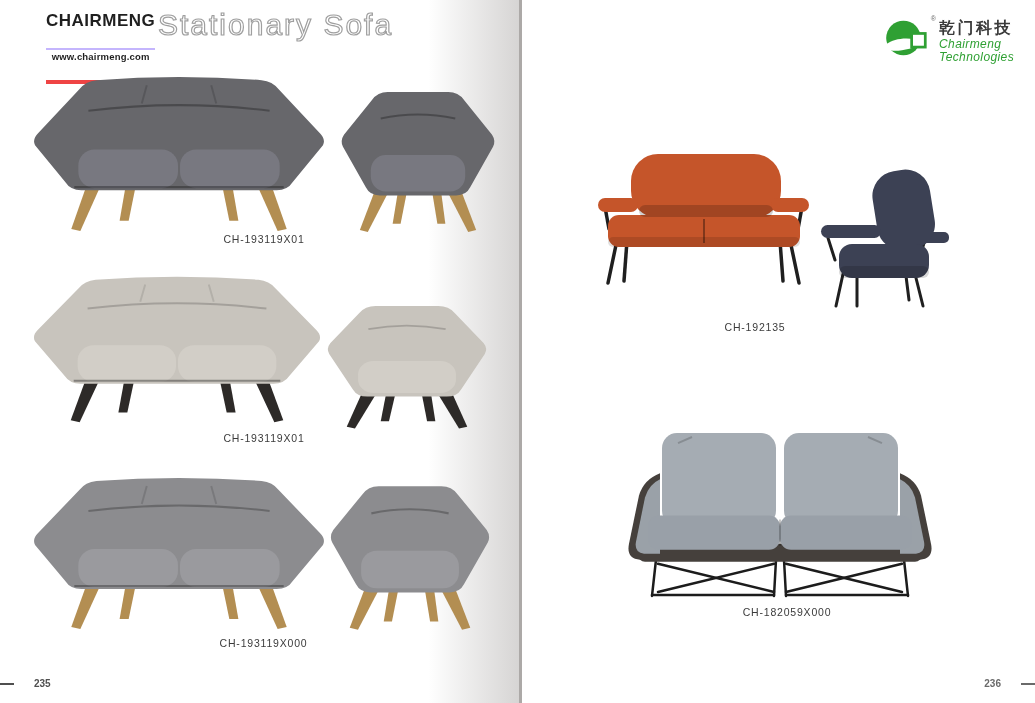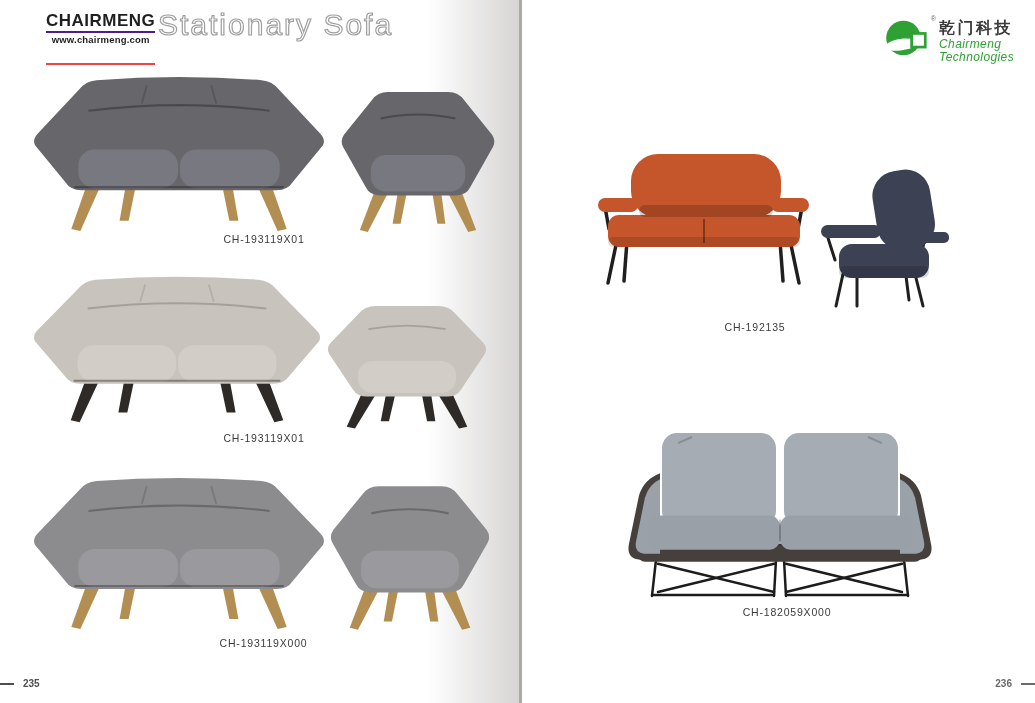--- a/index.html
+++ b/index.html
@@ -13,7 +13,7 @@
   
   .brand-block{position:absolute;left:46px;top:12px;text-align:center;color:#1f1f1f;}
   .brand-name{display:inline-block;font-size:17px;font-weight:700;letter-spacing:0.5px;
-              border-bottom:2px solid #4c1d95;padding-bottom:2px;line-height:1;}
+              border-bottom:2px solid #c4b5fd;padding-bottom:19px;line-height:1;}
   .brand-url{display:block;font-size:9.5px;font-weight:700;letter-spacing:0.2px;
              border-bottom:2px solid #ef4444;padding-bottom:18px;margin-top:1px;line-height:1.2;}
   .page-title{position:absolute;left:158px;top:8px;font-size:30px;font-weight:400;

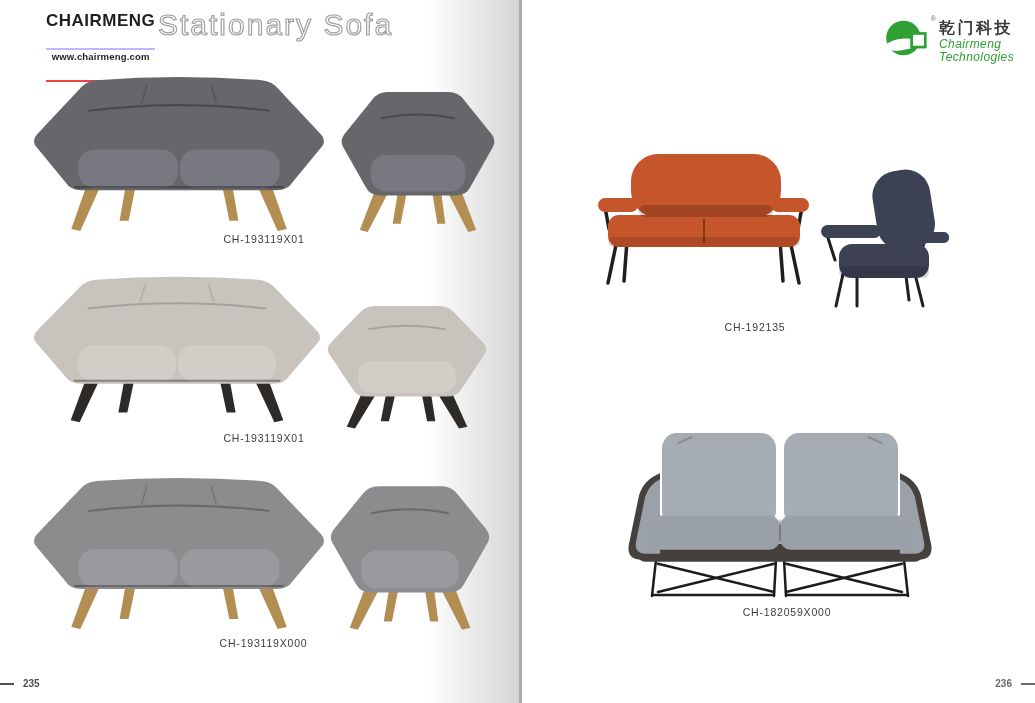--- a/index.html
+++ b/index.html
@@ -15,7 +15,7 @@
   .brand-name{display:inline-block;font-size:17px;font-weight:700;letter-spacing:0.5px;
               border-bottom:2px solid #c4b5fd;padding-bottom:19px;line-height:1;}
   .brand-url{display:block;font-size:9.5px;font-weight:700;letter-spacing:0.2px;
-             border-bottom:2px solid #ef4444;padding-bottom:18px;margin-top:1px;line-height:1.2;}
+             border-bottom:4px solid #ef4444;padding-bottom:18px;margin-top:1px;line-height:1.2;}
   .page-title{position:absolute;left:158px;top:8px;font-size:30px;font-weight:400;
               letter-spacing:2px;color:#c9c9c9;white-space:nowrap;}
   @supports ((-webkit-text-stroke: 1px #000)){

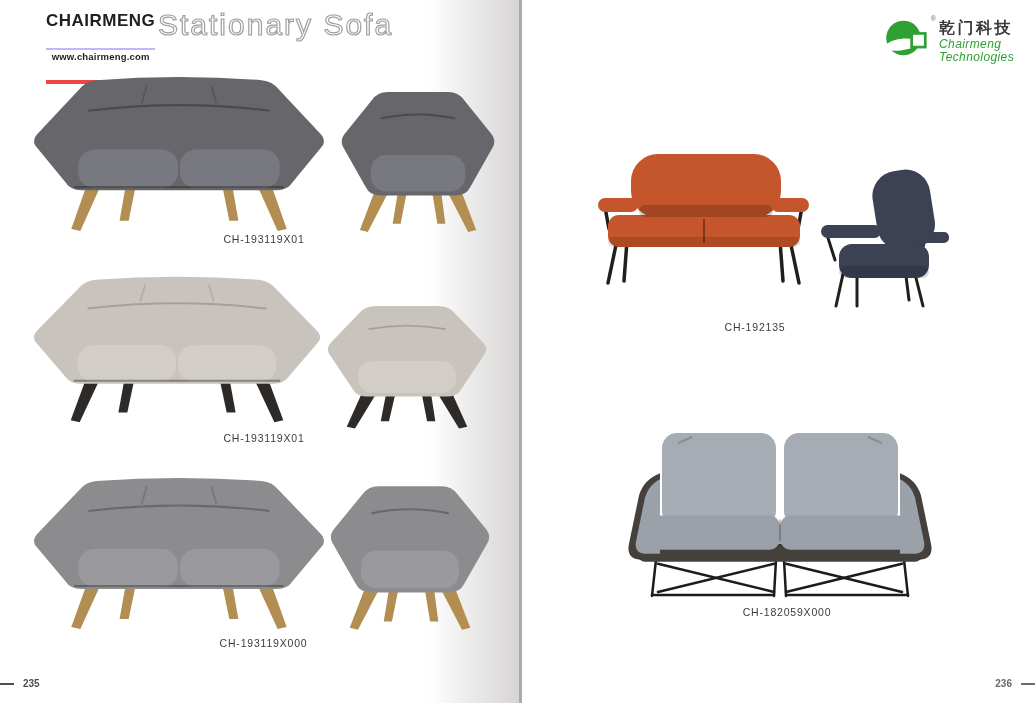--- a/index.html
+++ b/index.html
@@ -25,7 +25,7 @@
   .code{position:absolute;text-align:center;font-size:10.5px;letter-spacing:0.8px;color:#3b3b3b;}
   
   .pagenum{position:absolute;top:678px;font-size:10px;font-weight:700;color:#4f4f4f;
-           display:flex;align-items:center;gap:9px;}
+           display:flex;align-items:center;gap:20px;}
   .pagenum .dash{display:inline-block;width:14px;height:2px;background:#4f4f4f;}
   .pagenum-left{left:0;}
   .pagenum-right{right:0;color:#6a6a6a;}

